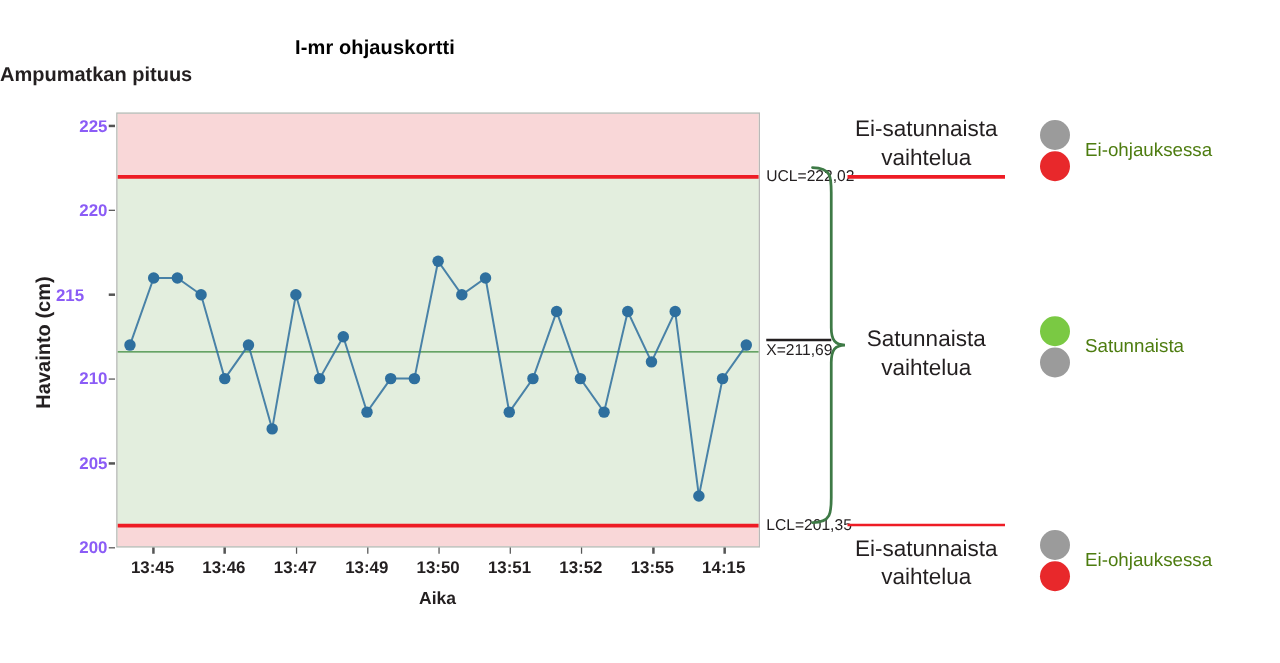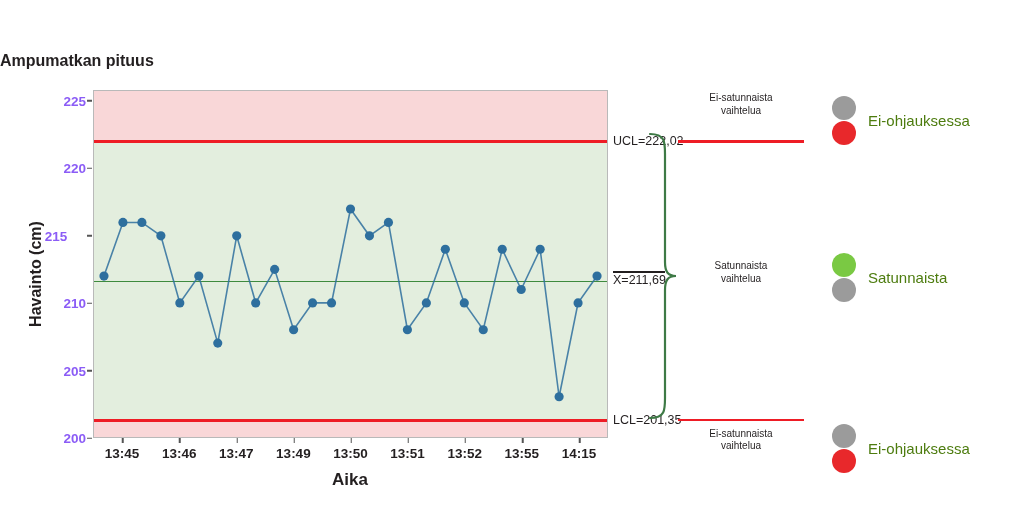--- a/index.html
+++ b/index.html
@@ -107,6 +107,7 @@
 
 <div id="root">
 
+  <div class="title">I-mr ohjauskortti</div>
   <div class="subtitle">Ampumatkan pituus</div>
 
   <div class="ylabel">Havainto (cm)</div>

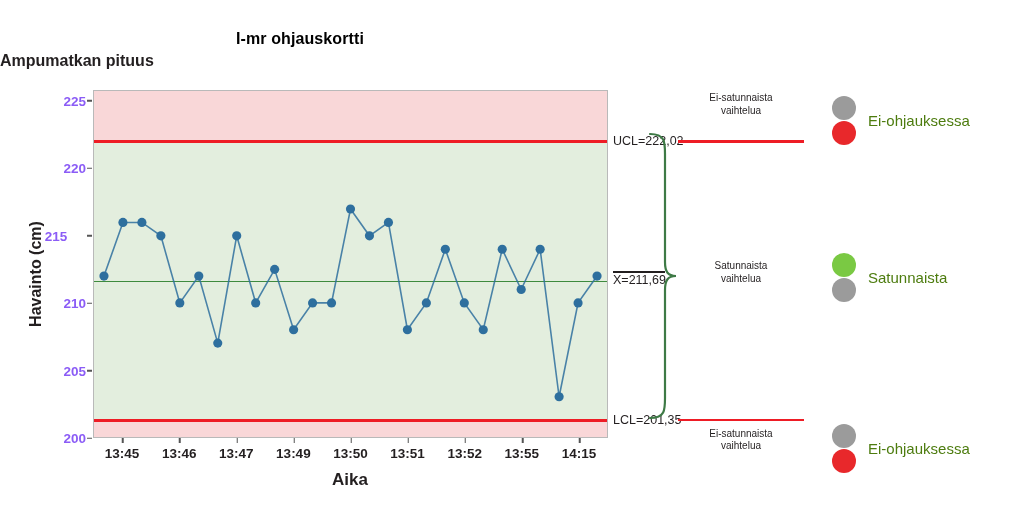--- a/index.html
+++ b/index.html
@@ -87,7 +87,7 @@
 
   
   .annot{
-    position:absolute;text-align:center;font-size:10px;color:#231f20;
+    position:absolute;text-align:center;font-size:18px;color:#231f20;
     line-height:1.25;white-space:nowrap;
   }
   .annot-rule{

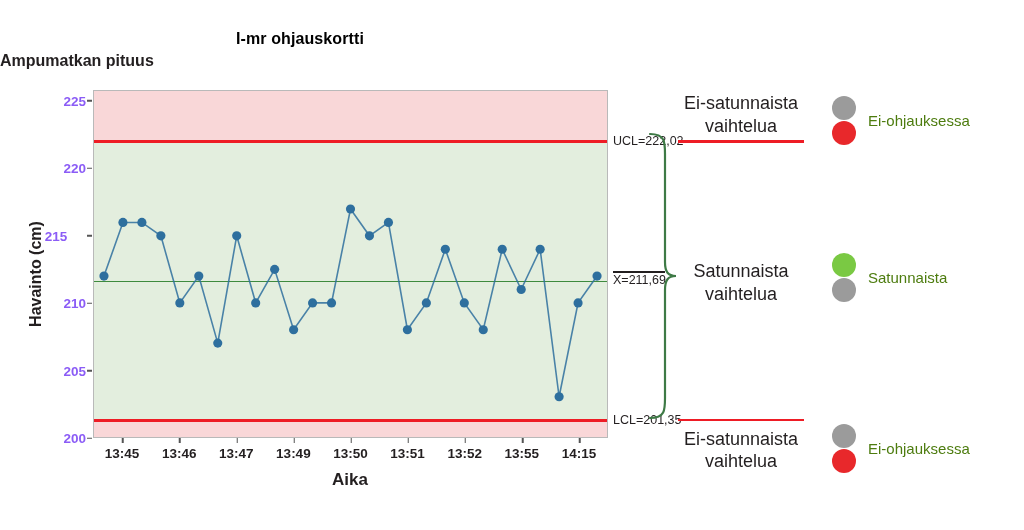--- a/index.html
+++ b/index.html
@@ -32,7 +32,7 @@
   }
   .xlabel{
     position:absolute;left:85px;width:530px;top:470px;
-    text-align:center;font-size:17px;font-weight:bold;color:#231f20;
+    text-align:center;font-size:14px;font-weight:bold;color:#231f20;
   }
 
   

